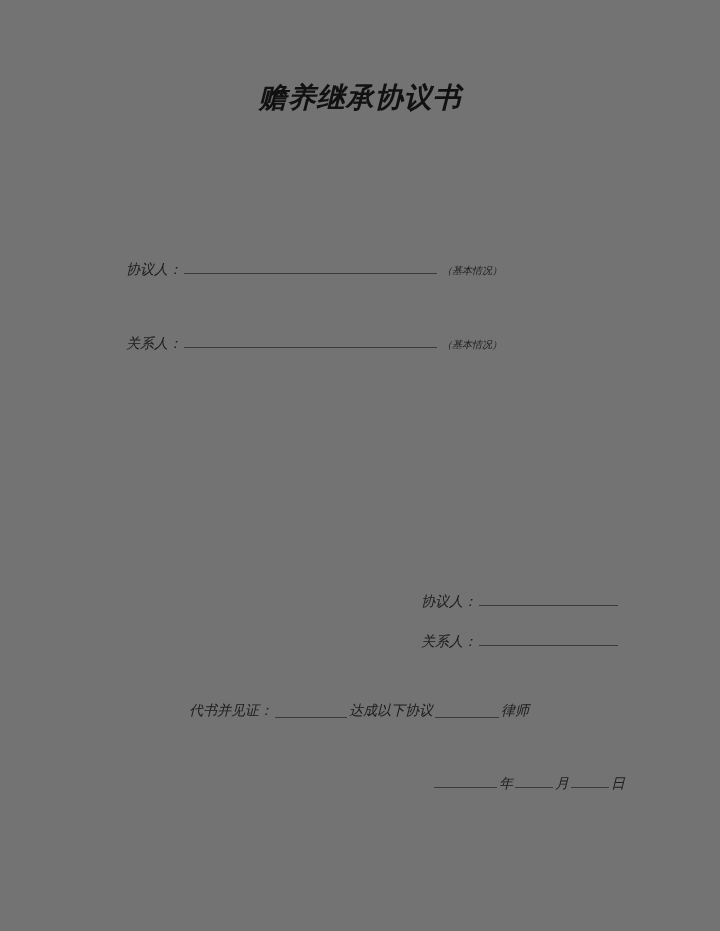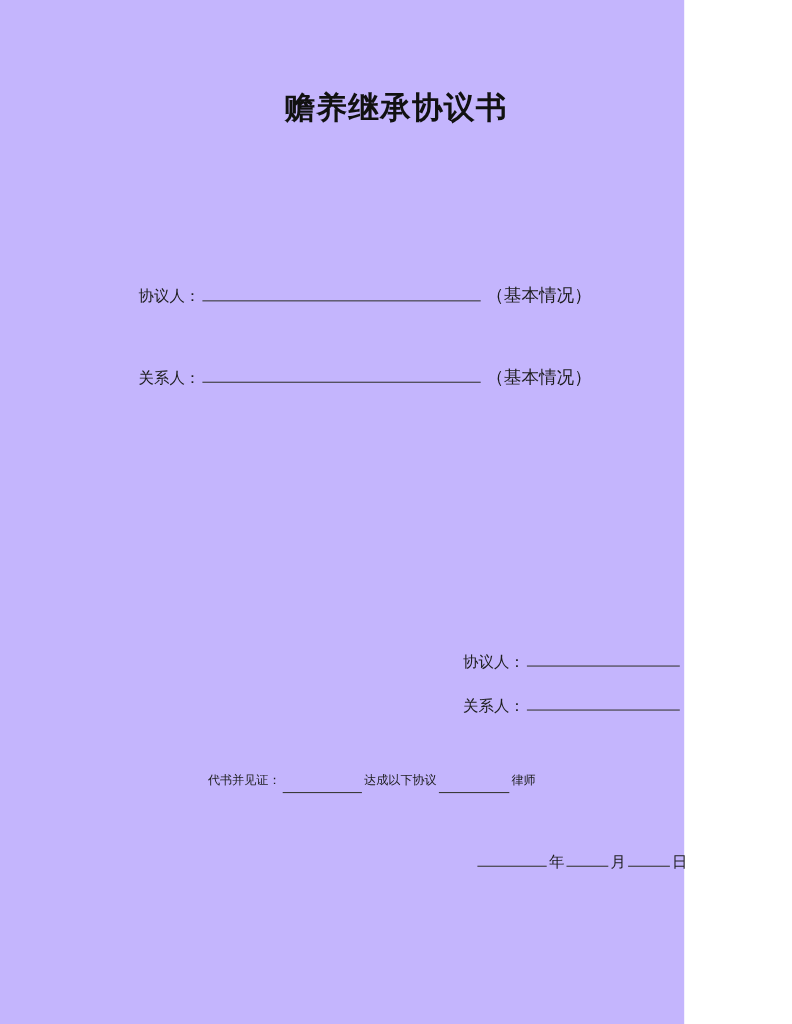--- a/index.html
+++ b/index.html
@@ -18,9 +18,10 @@
 
   .page {
     position: relative;
-    width: 622px;
+    width: 720px;
     height: 931px;
-    background: #c4b5fd;
+    background: #737373;
+    font-style: italic;
   }
 
   

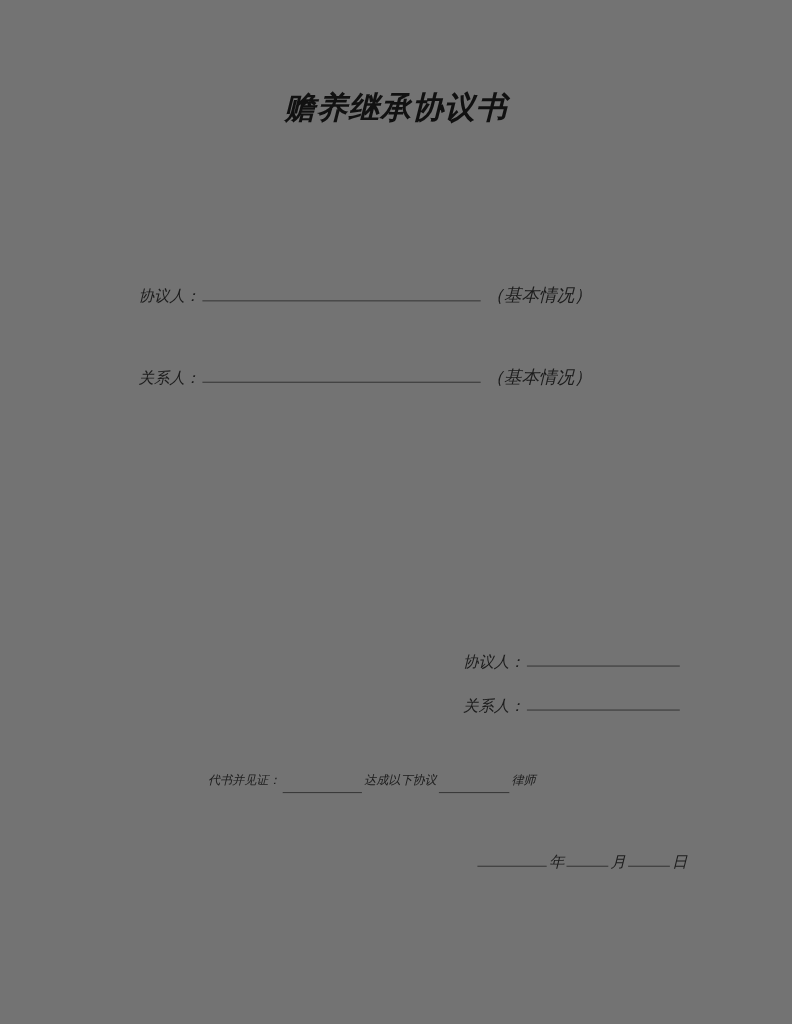--- a/index.html
+++ b/index.html
@@ -64,7 +64,7 @@
   }
   .blank-wide { width: 253px; }
   .party-note {
-    font-size: 16px;
+    font-size: 10px;
     margin-left: 3px;
   }
 

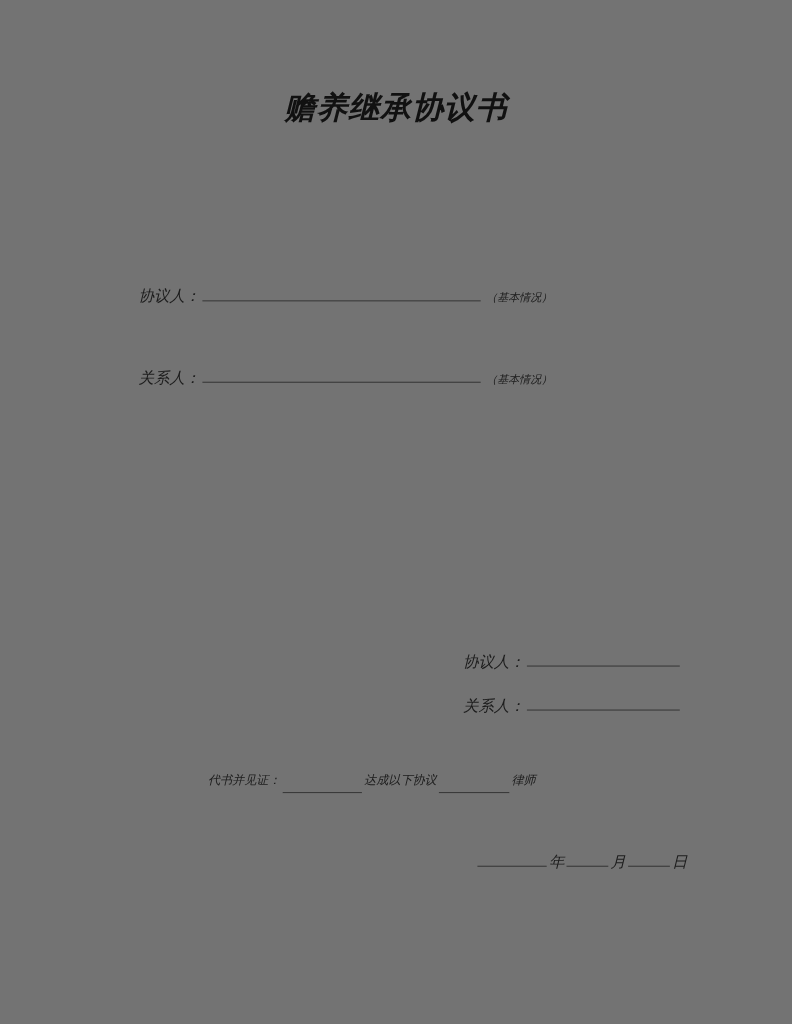--- a/index.html
+++ b/index.html
@@ -117,11 +117,11 @@
     position: absolute;
     left: 189px;
     top: 699px;
-    font-size: 11px;
+    font-size: 14px;
     line-height: 22px;
     white-space: nowrap;
     display: flex;
-    align-items: flex-end;
+    align-items: center;
     color: #1c1c1c;
   }
   .blank-firm { width: 72px; }

